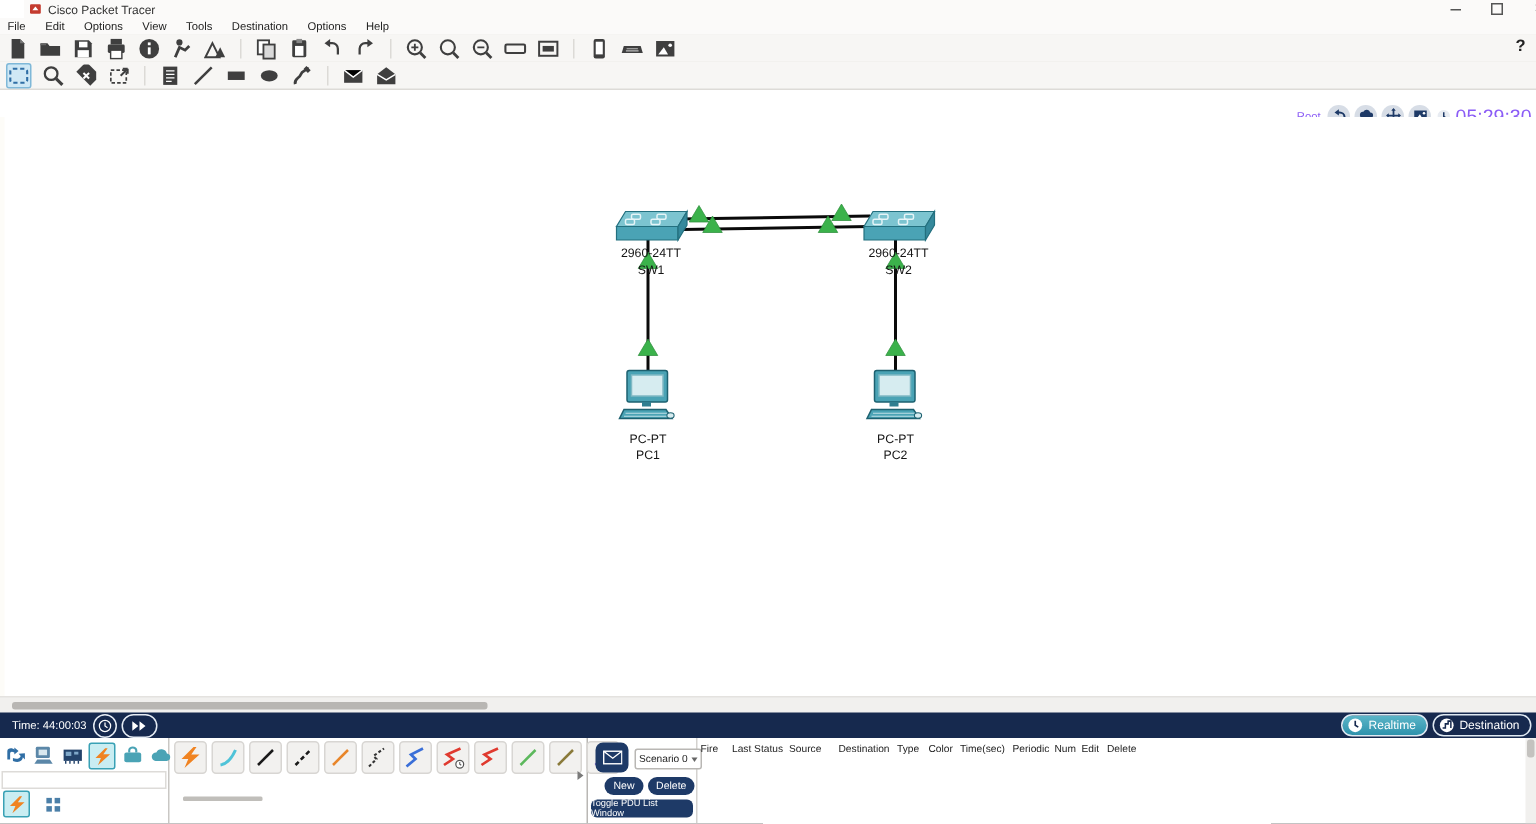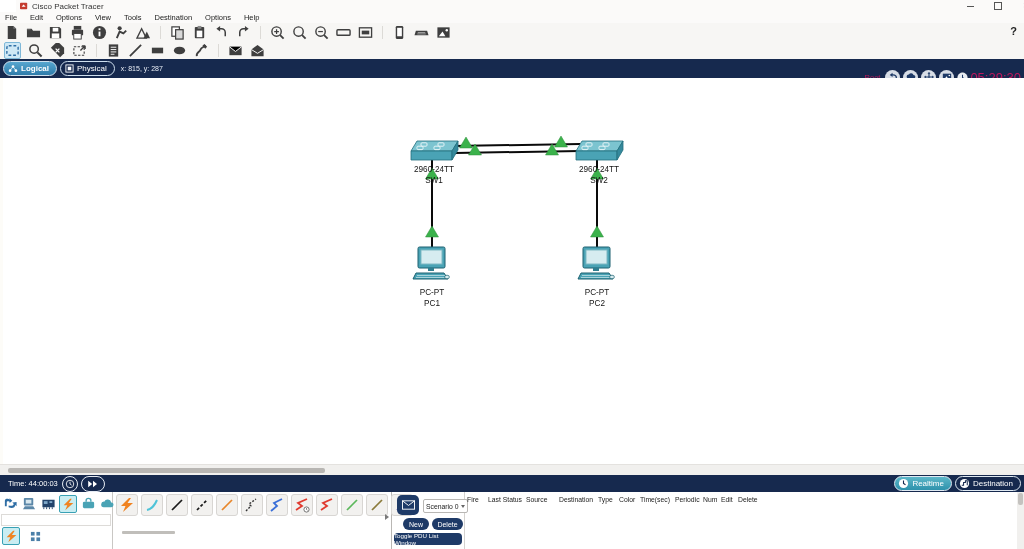--- a/index.html
+++ b/index.html
@@ -303,25 +303,6 @@
       </div>
   </div>
 
-  <div class="abs bluebar">
-    <div class="tab-pill on">
-      <svg width="10" height="10" viewBox="0 0 12 12">
-          <circle cx="2.5" cy="8" r="1.6" fill="#fff"></circle>
-          <circle cx="9.5" cy="8" r="1.6" fill="#fff"></circle>
-          <circle cx="6" cy="3" r="1.6" fill="#fff"></circle>
-          <path d="M2.5 8 L6 3 L9.5 8" stroke="#fff" stroke-width=".8" fill="none"></path>
-        </svg>
-      <span>Logical</span>
-    </div>
-    <div class="tab-pill off">
-      <svg width="9" height="9" viewBox="0 0 10 10">
-          <rect x="1" y="1" width="8" height="8" fill="none" stroke="#fff" stroke-width="1"></rect>
-          <rect x="3" y="3" width="4" height="4" fill="#fff"></rect>
-        </svg>
-      <span>Physical</span>
-    </div>
-    <span class="coords">x: 815, y: 287</span>
-  </div>
   <div class="bb-right">
     <span class="root-label">Root</span>
     <div class="circ-btn">

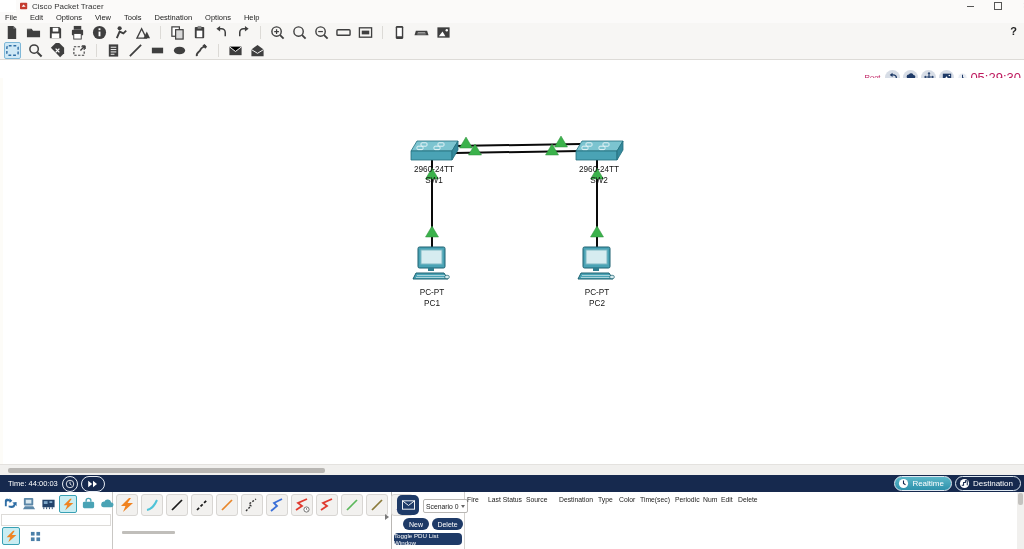--- a/index.html
+++ b/index.html
@@ -31,7 +31,7 @@
   .tab-pill.on{background:linear-gradient(#57a6cf,#2e7cab);}
   .tab-pill.off{background:transparent;font-weight:normal;}
   .coords{font-size:7px;margin-left:6px;color:#e8edf5;}
-  .bb-right{position:absolute;right:3px;top:59px;height:36px;display:flex;align-items:center;gap:3px;color:#be185d;}
+  .bb-right{position:absolute;right:3px;top:59px;height:36px;display:flex;align-items:center;gap:3px;color:#8b5cf6;}
   .root-label{font-size:7.5px;margin-right:2px;}
   .circ-btn{width:15px;height:15px;border-radius:50%;background:#d7dde6;display:flex;align-items:center;justify-content:center;}
   .env-time{display:flex;align-items:center;gap:2px;font-size:13px;}

